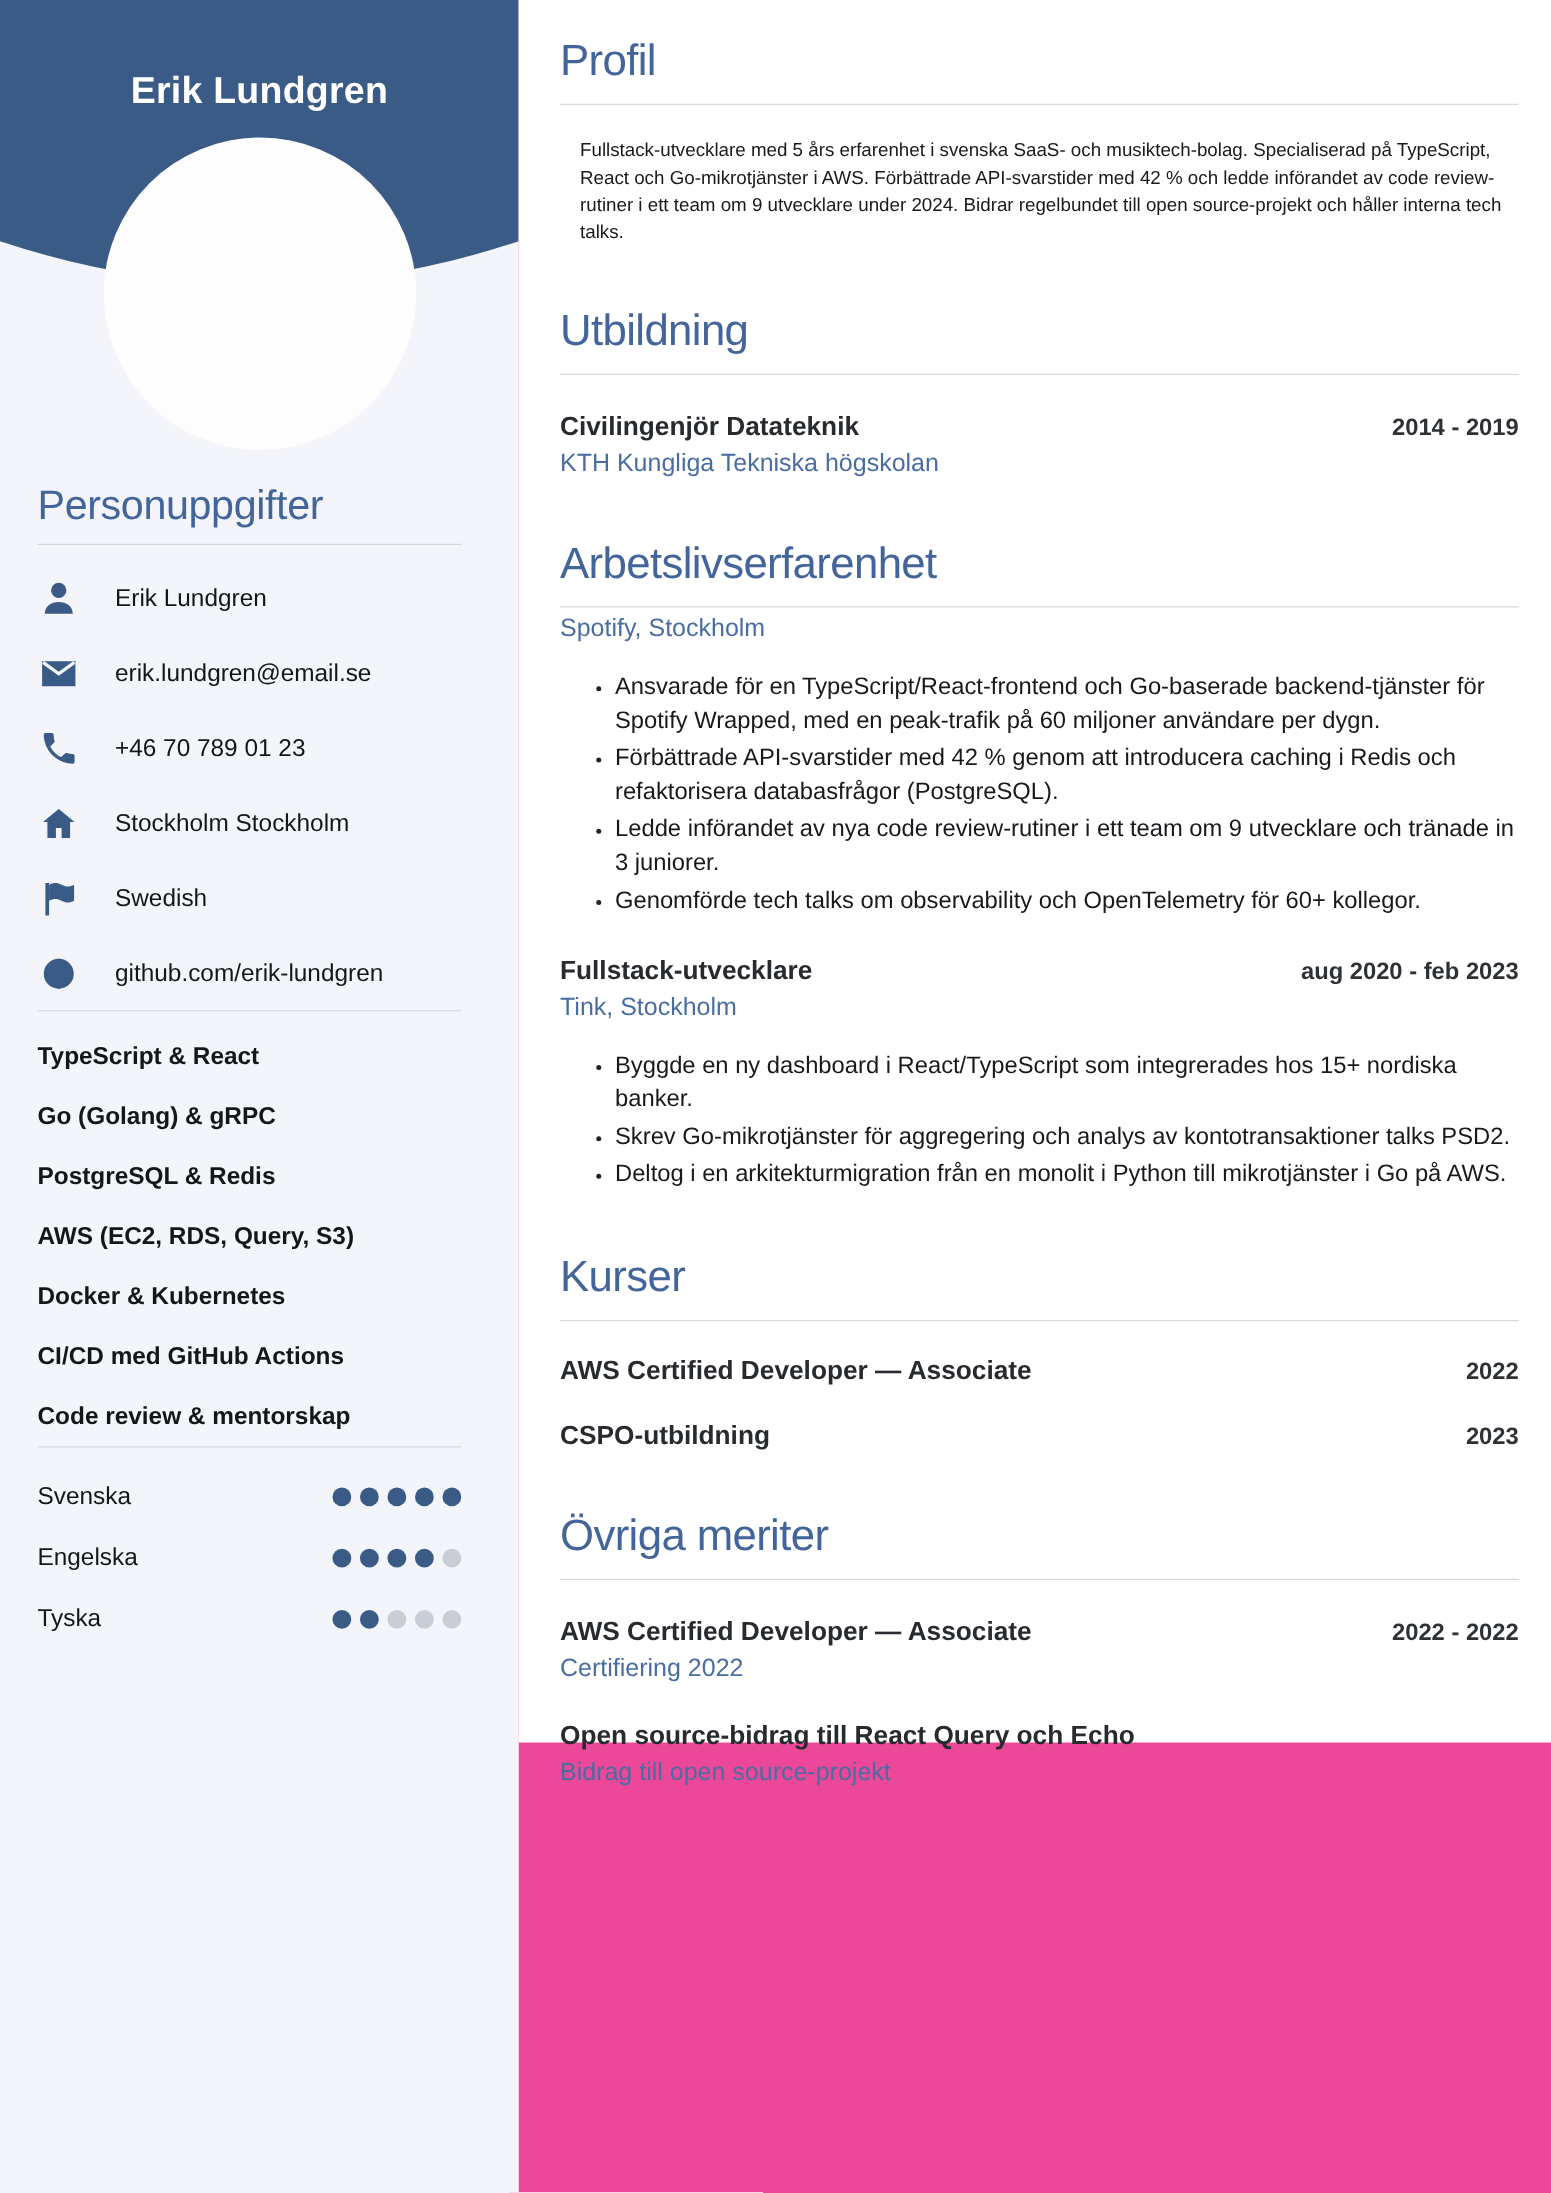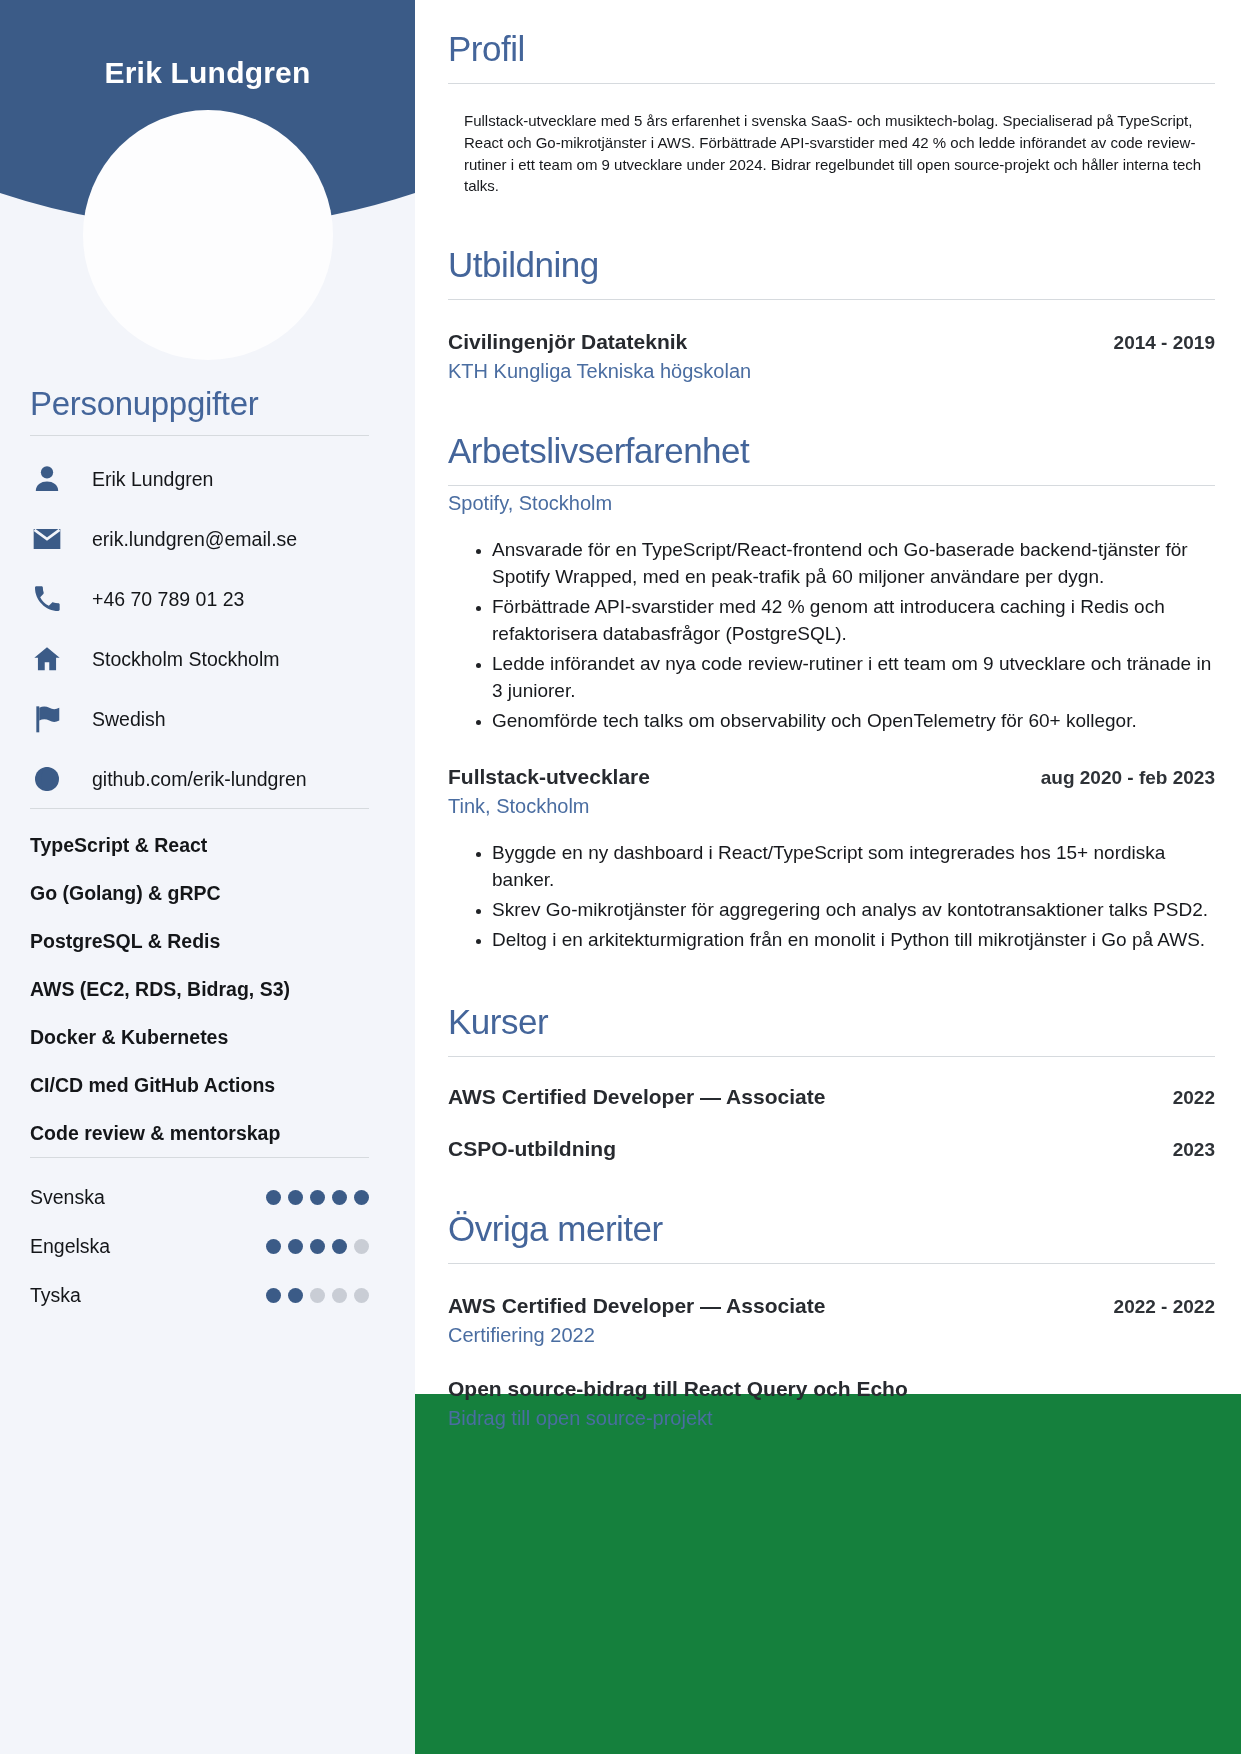--- a/index.html
+++ b/index.html
@@ -9,7 +9,7 @@
   *{box-sizing:border-box; margin:0; padding:0;}
   html,body{background:#ffffff;}
   body{font-family:"Liberation Sans", sans-serif; color:var(--text);}
-  .page{position:relative; width:1241px; height:1754px; background:#15803d; overflow:hidden;}
+  .page{position:relative; width:1241px; height:1754px; background:#ec4899; overflow:hidden;}
 
   
   .sidebar{position:absolute; left:0; top:0; width:415px; height:1754px; background:var(--sidebar-bg);}

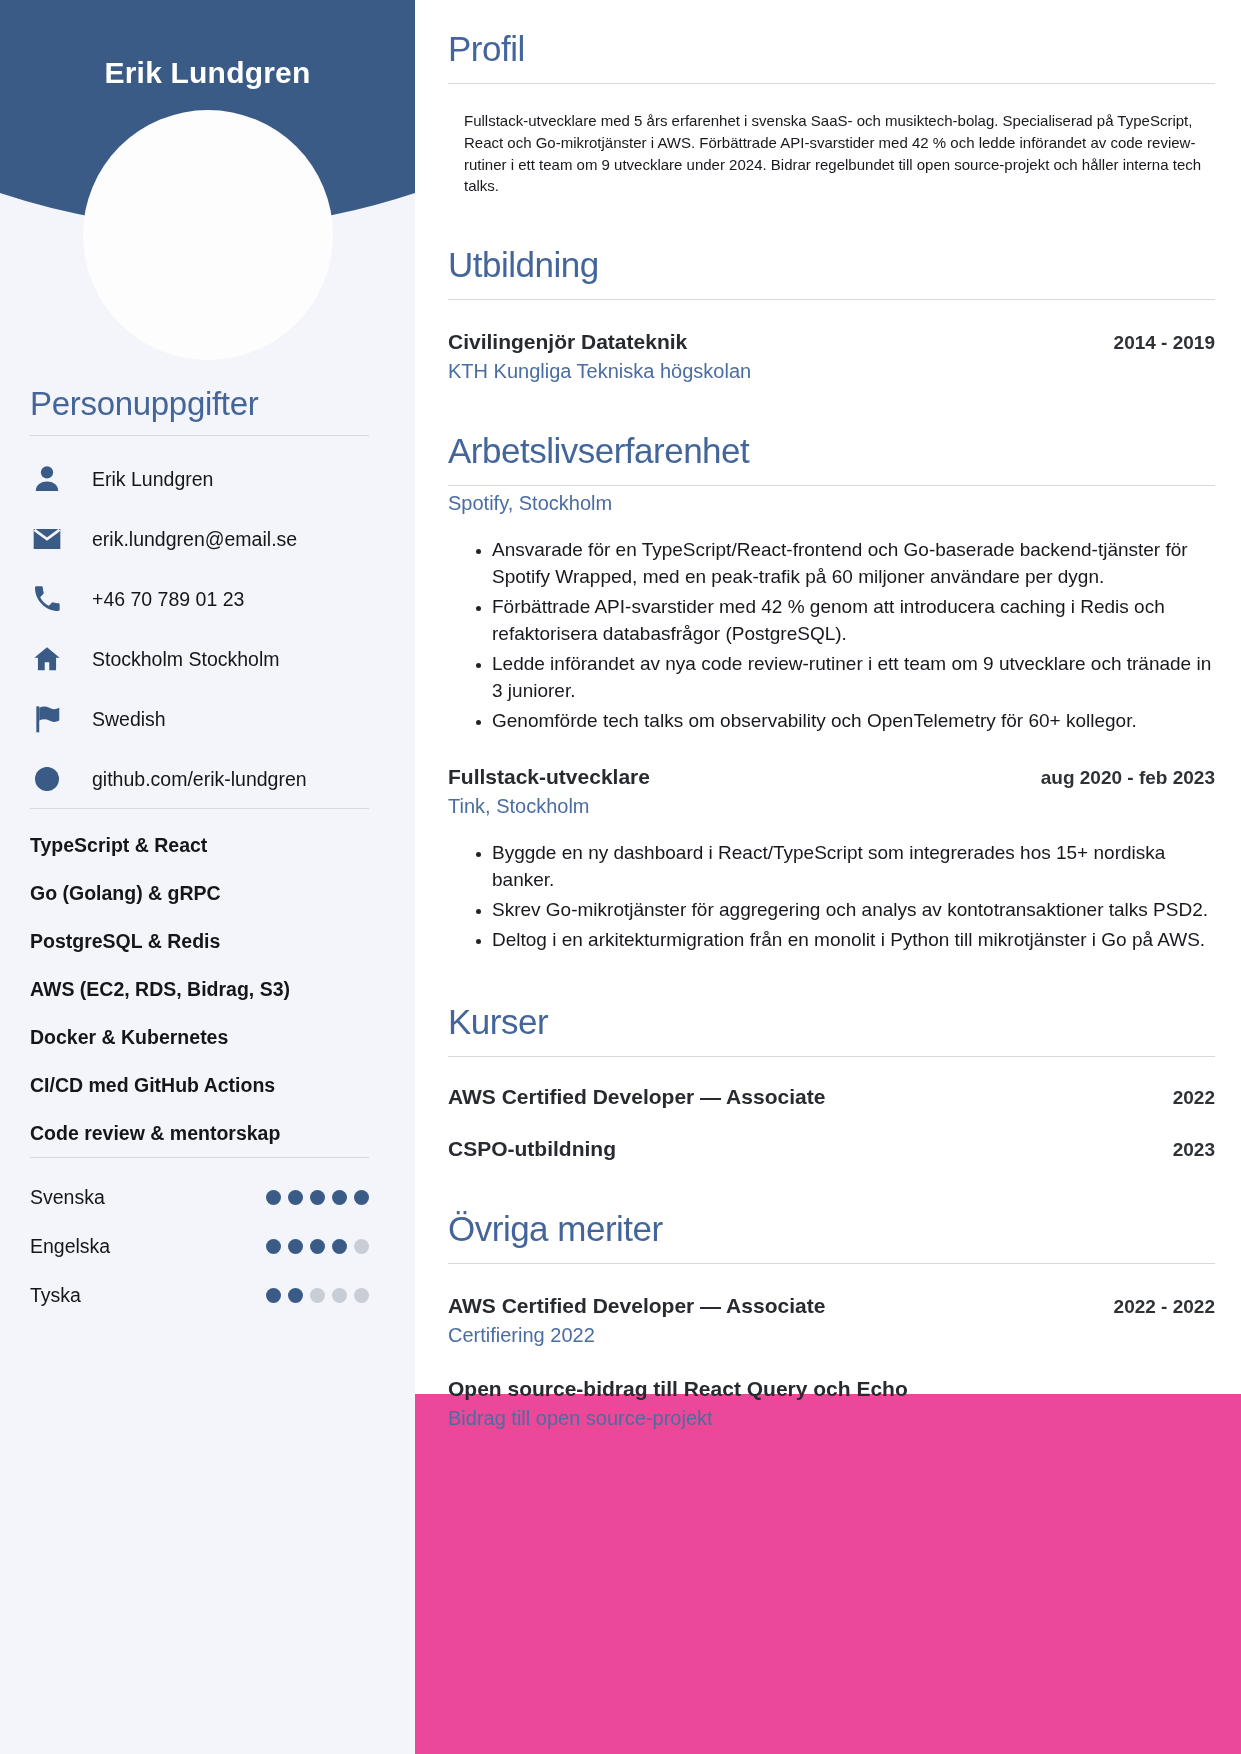--- a/index.html
+++ b/index.html
@@ -141,7 +141,7 @@
         <li class="skill-item">TypeScript &amp; React</li>
         <li class="skill-item">Go (Golang) &amp; gRPC</li>
         <li class="skill-item">PostgreSQL &amp; Redis</li>
-        <li class="skill-item">AWS (EC2, RDS, Bidrag, S3)</li>
+        <li class="skill-item">AWS (EC2, RDS, Query, S3)</li>
         <li class="skill-item">Docker &amp; Kubernetes</li>
         <li class="skill-item">CI/CD med GitHub Actions</li>
         <li class="skill-item">Code review &amp; mentorskap</li>

